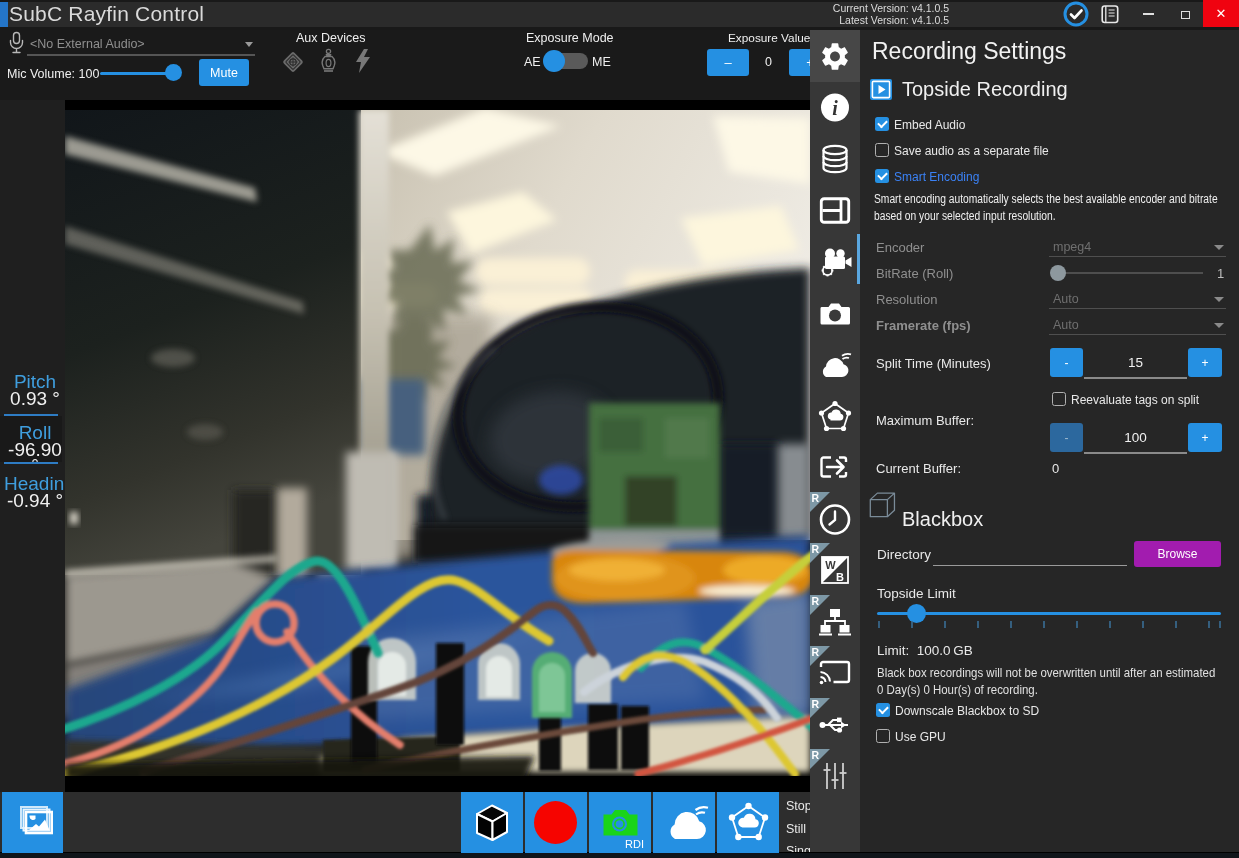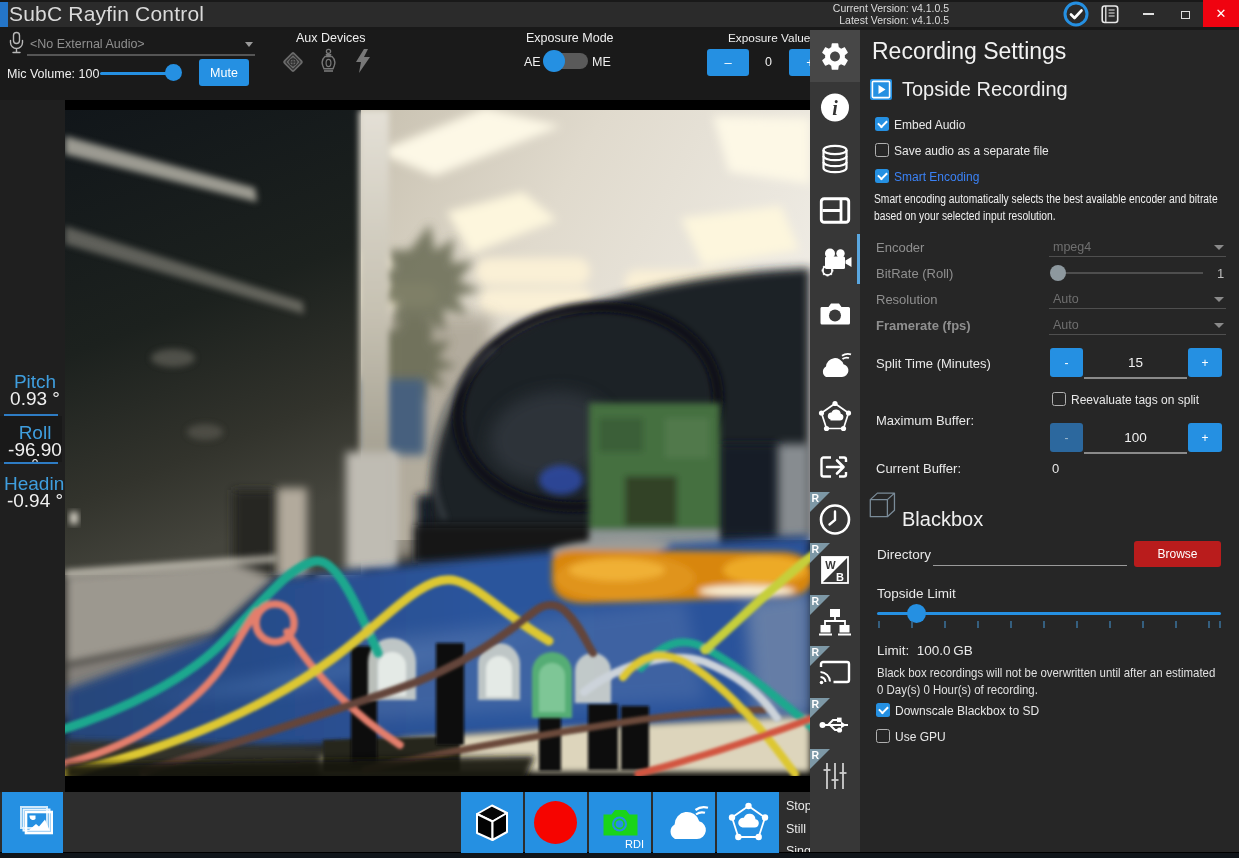--- a/index.html
+++ b/index.html
@@ -518,7 +518,7 @@
 
 <div class="abs" style="left:877px;top:547px;font-size:13.5px;color:#e8e8e8;">Directory</div>
 <div class="abs" style="left:933px;top:565px;width:194px;height:1.2px;background:#9a9a9a;"></div>
-<div class="abs btn" style="left:1134px;top:541px;width:87px;height:26px;background:#b91c1c;color:#fff;font-size:12px;">Browse</div>
+<div class="abs btn" style="left:1134px;top:541px;width:87px;height:26px;background:#a21caf;color:#fff;font-size:12px;">Browse</div>
 
 <div class="abs" style="left:877px;top:586px;font-size:13.5px;color:#e8e8e8;">Topside Limit</div>
 <div class="abs" style="left:877px;top:612px;width:344px;height:3px;border-radius:2px;background:#2590e2;"></div>

